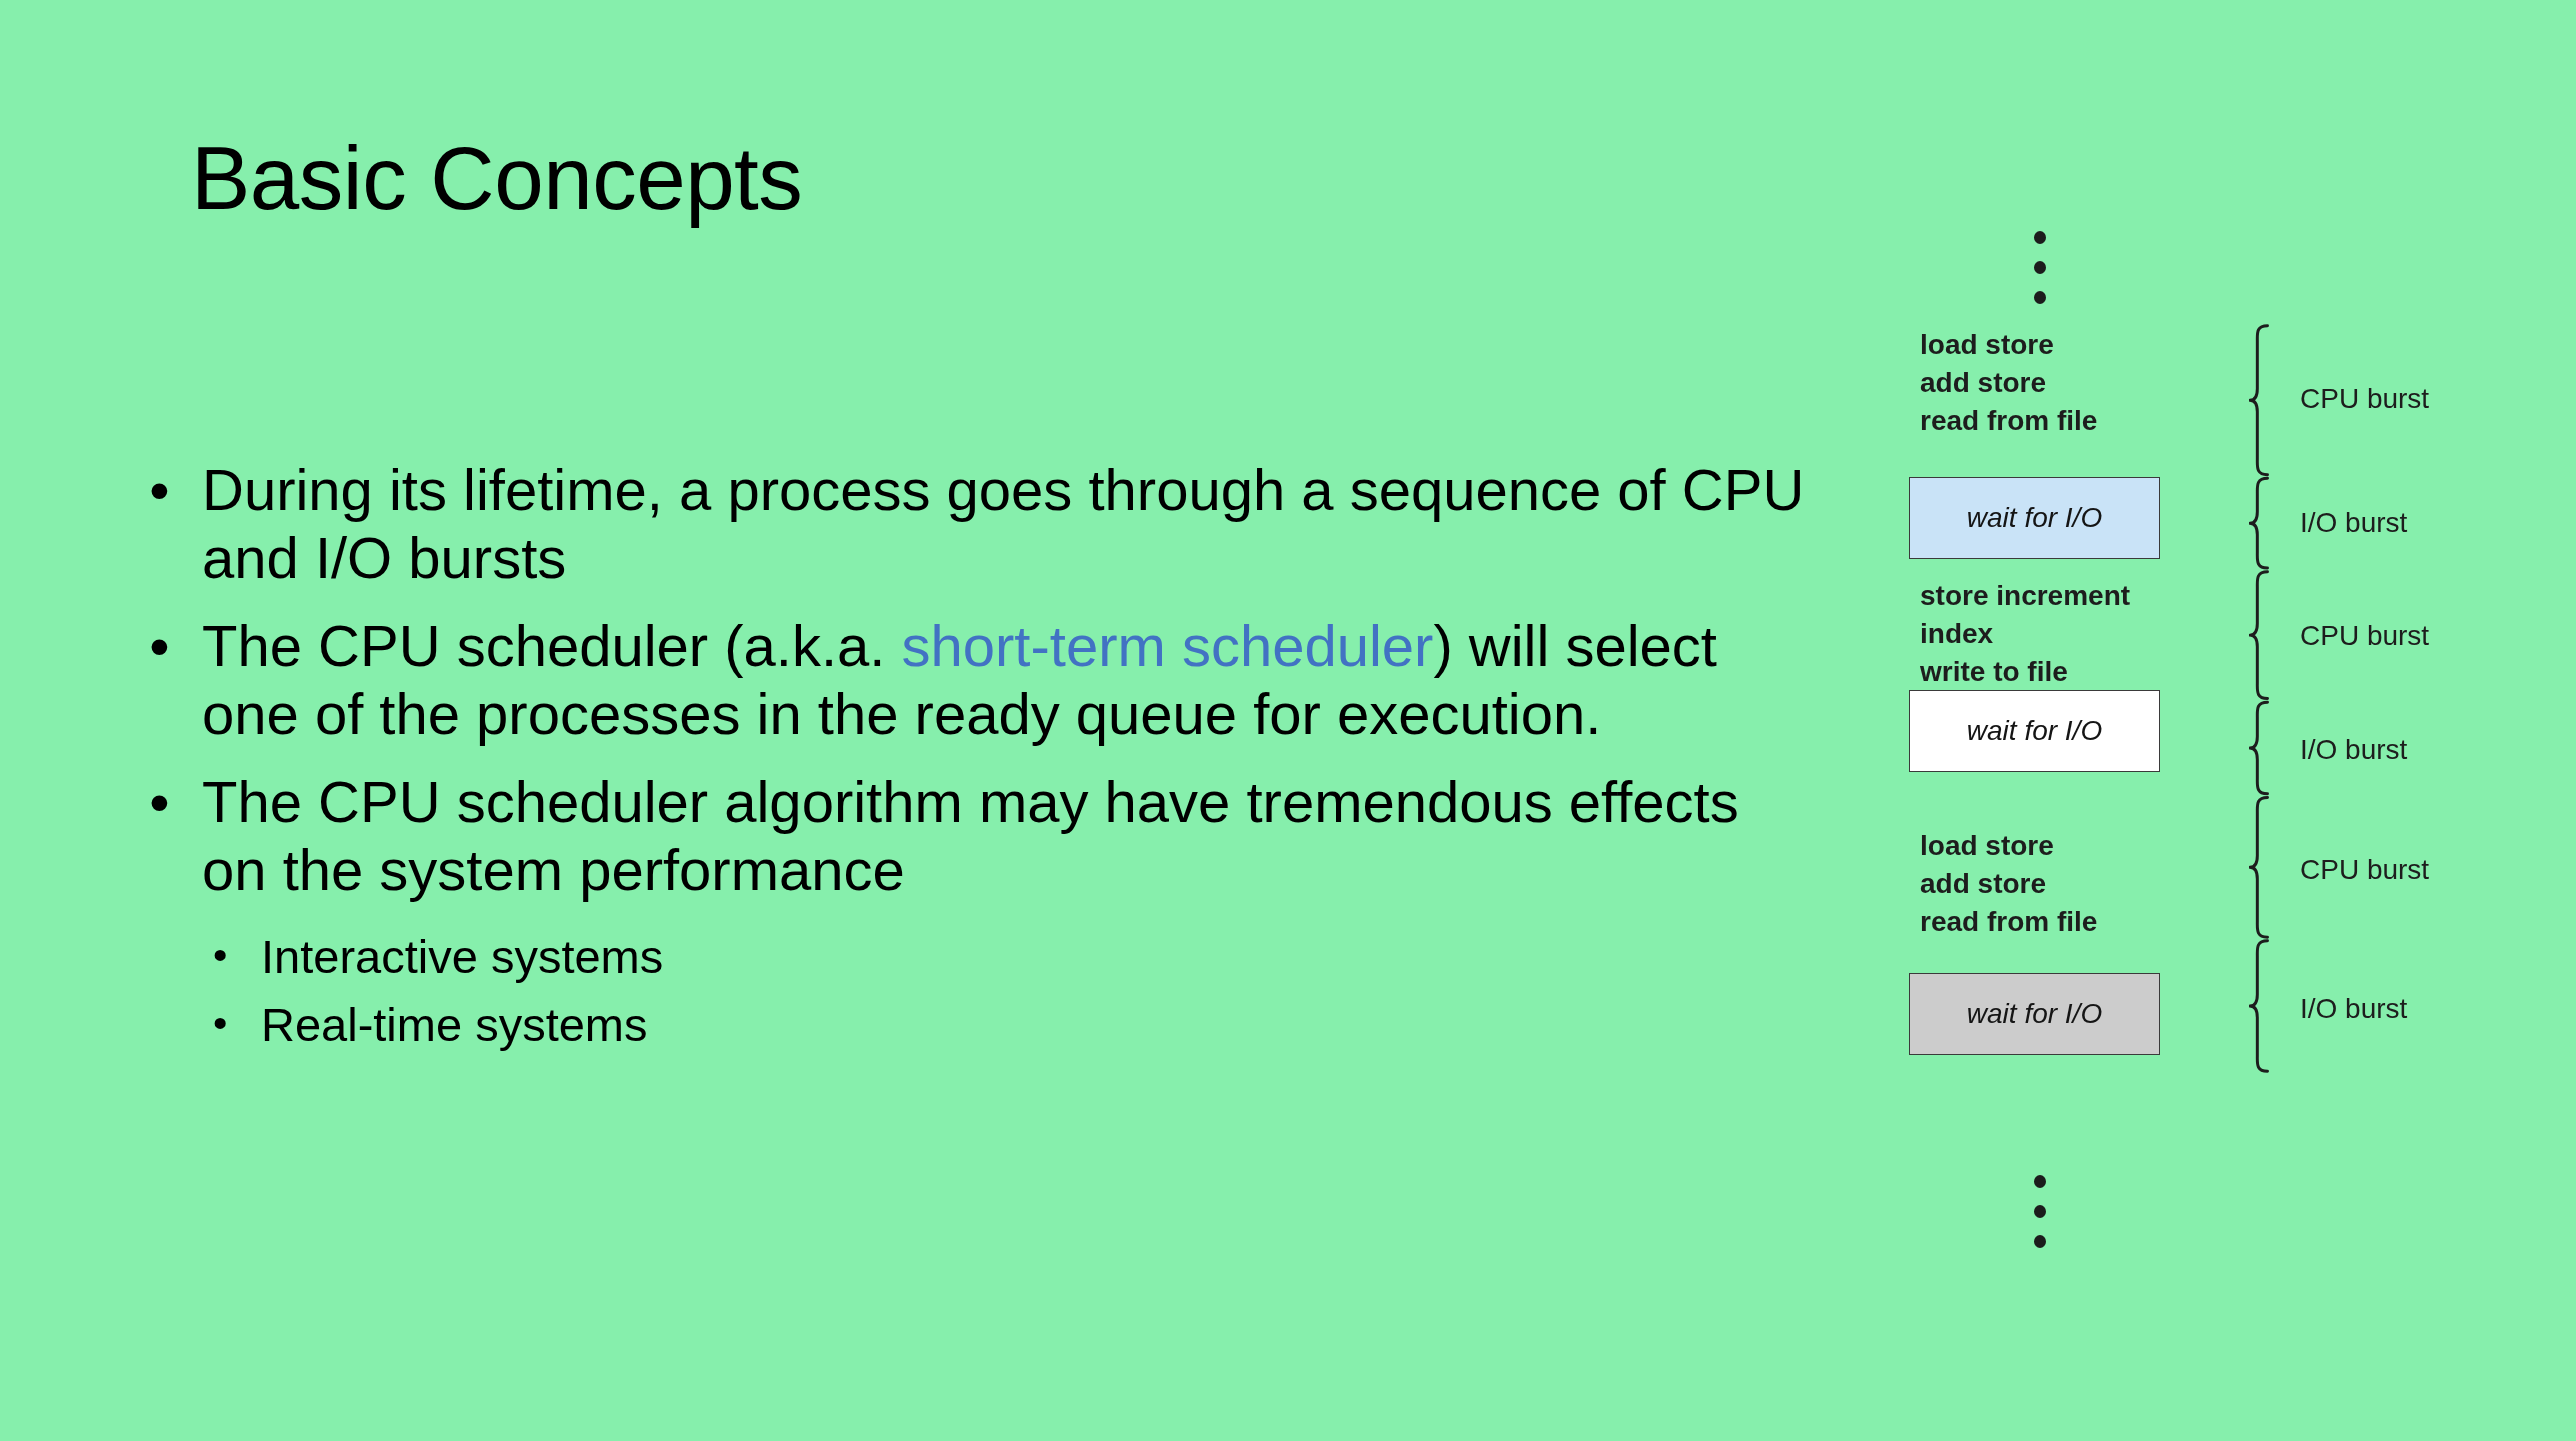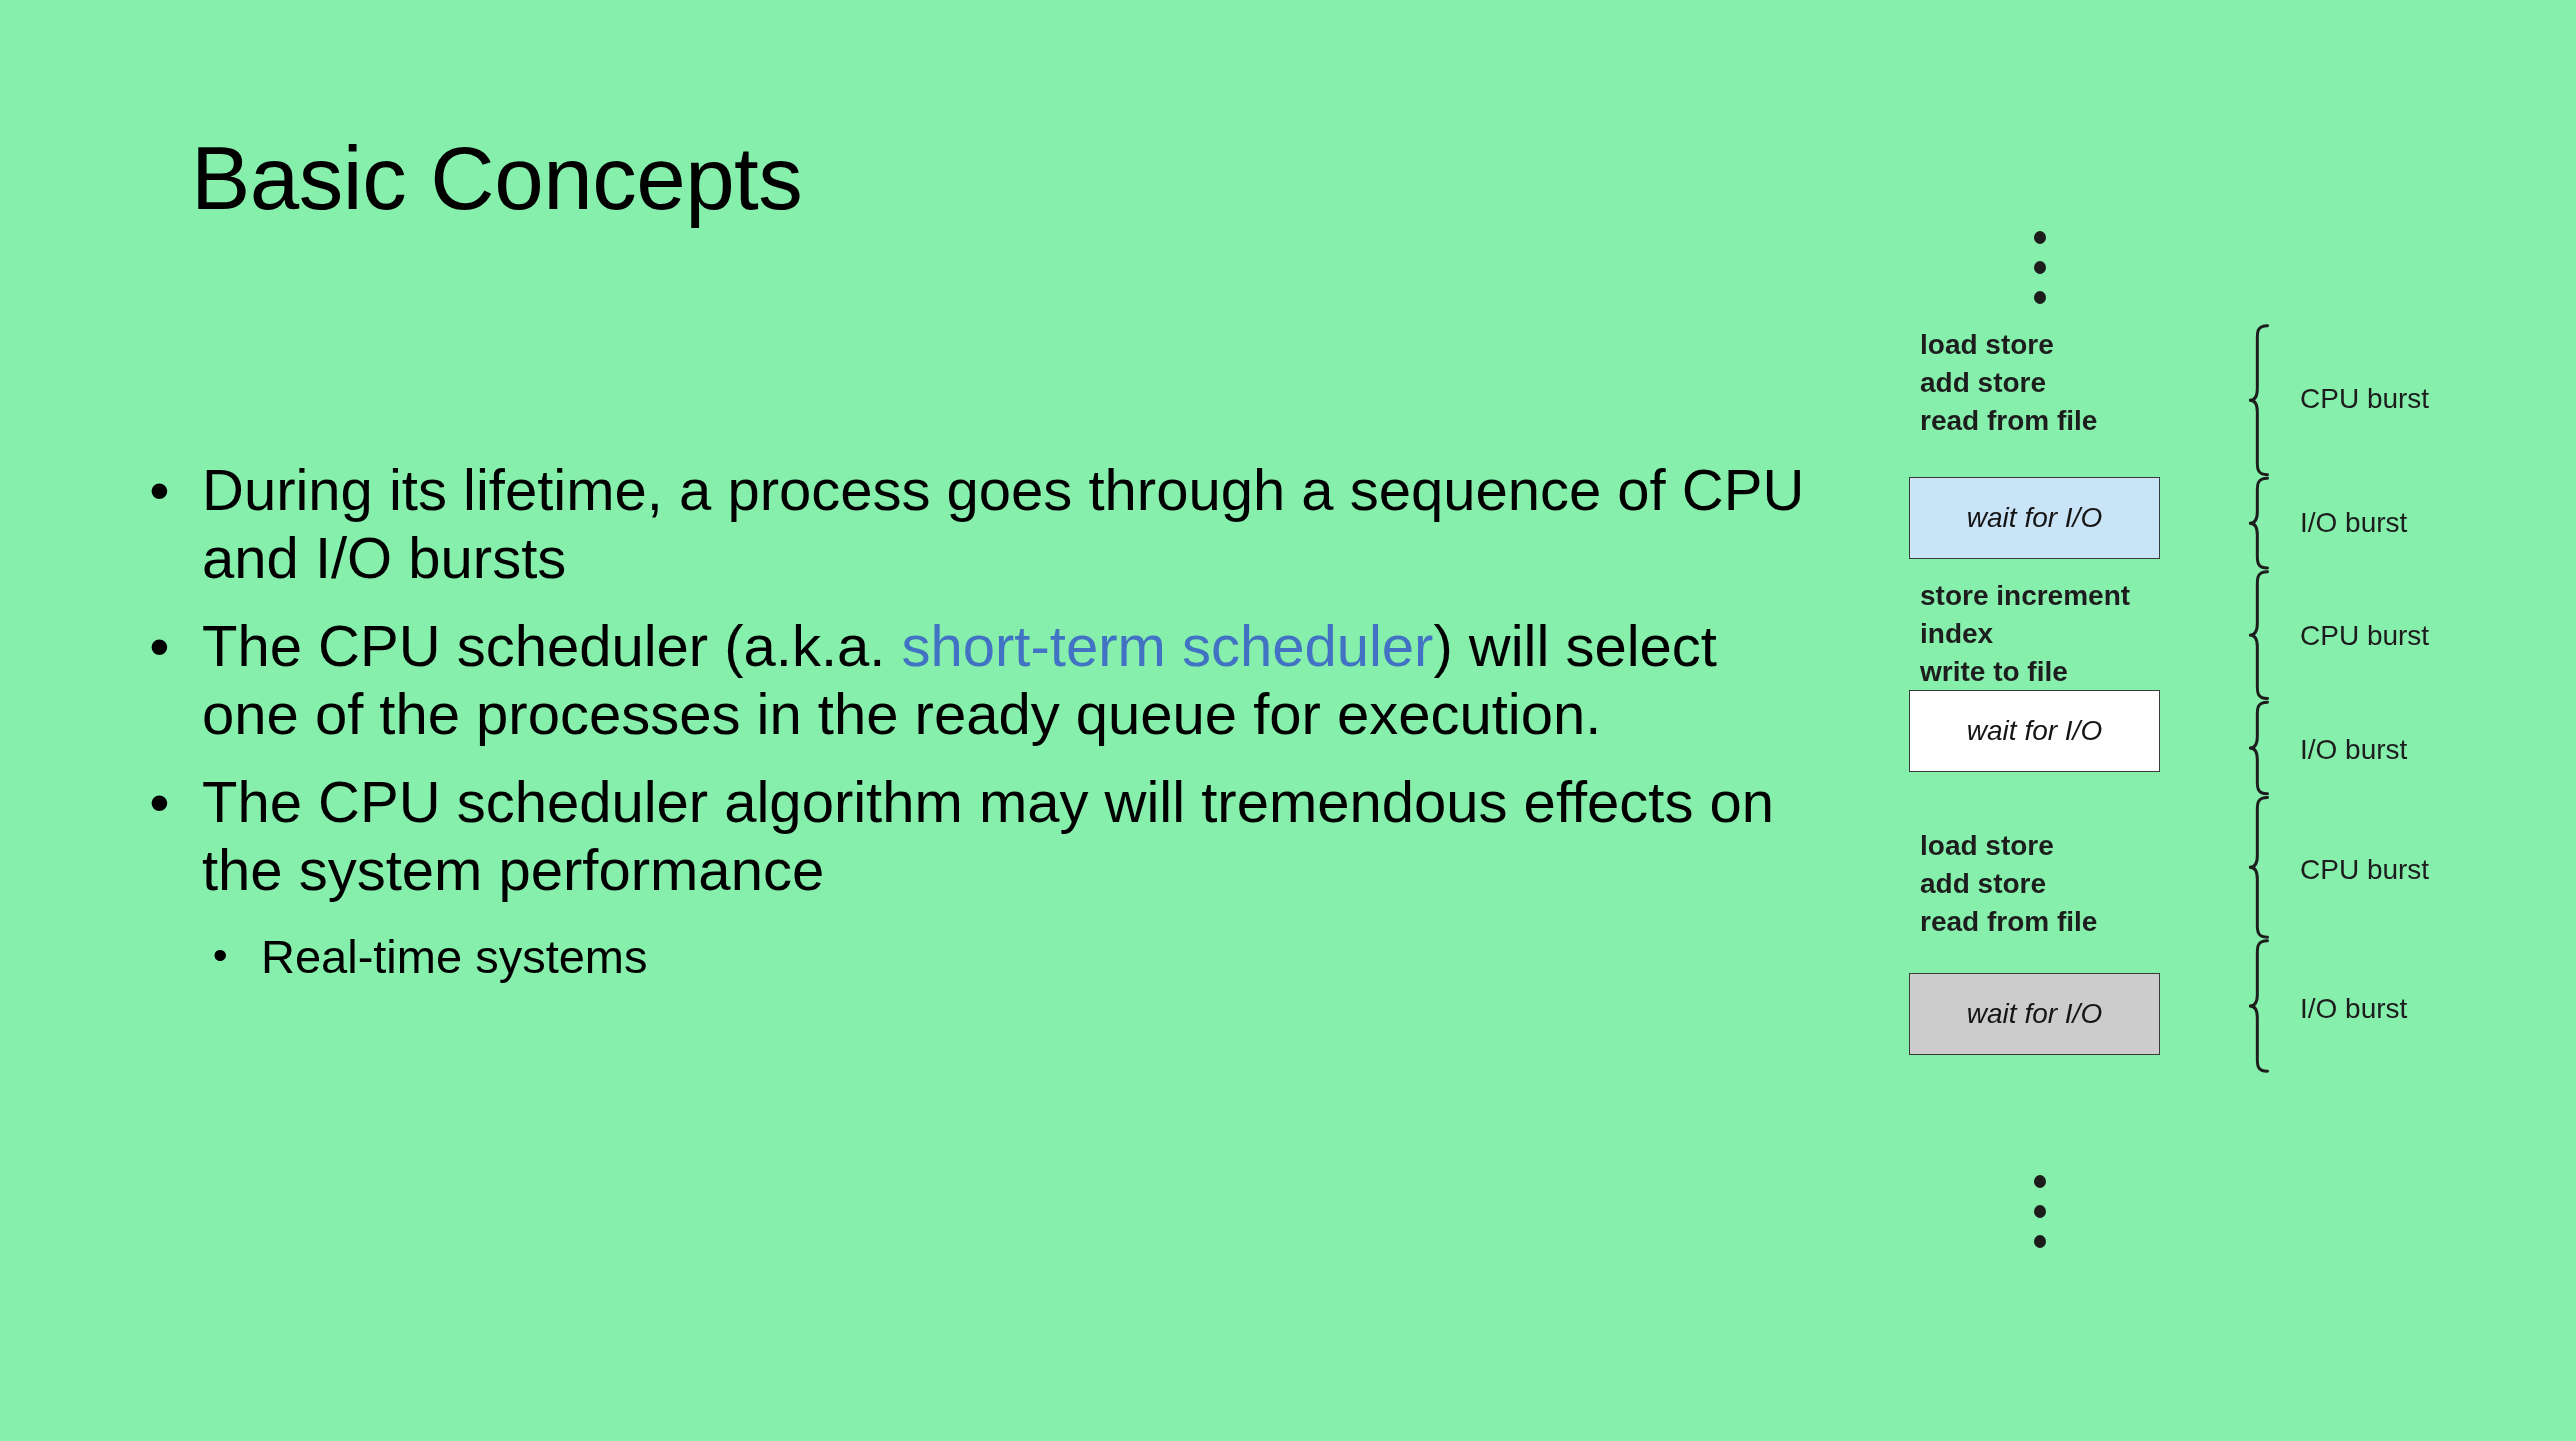--- a/index.html
+++ b/index.html
@@ -178,7 +178,7 @@
     </div>
 
     <div class="bullet">
-      <span class="dot">•</span><span>The CPU scheduler algorithm may will tremendous effects on the system performance</span>
+      <span class="dot">•</span><span>The CPU scheduler algorithm may have tremendous effects on the system performance</span>
     </div>
 
     <div class="sub-list">

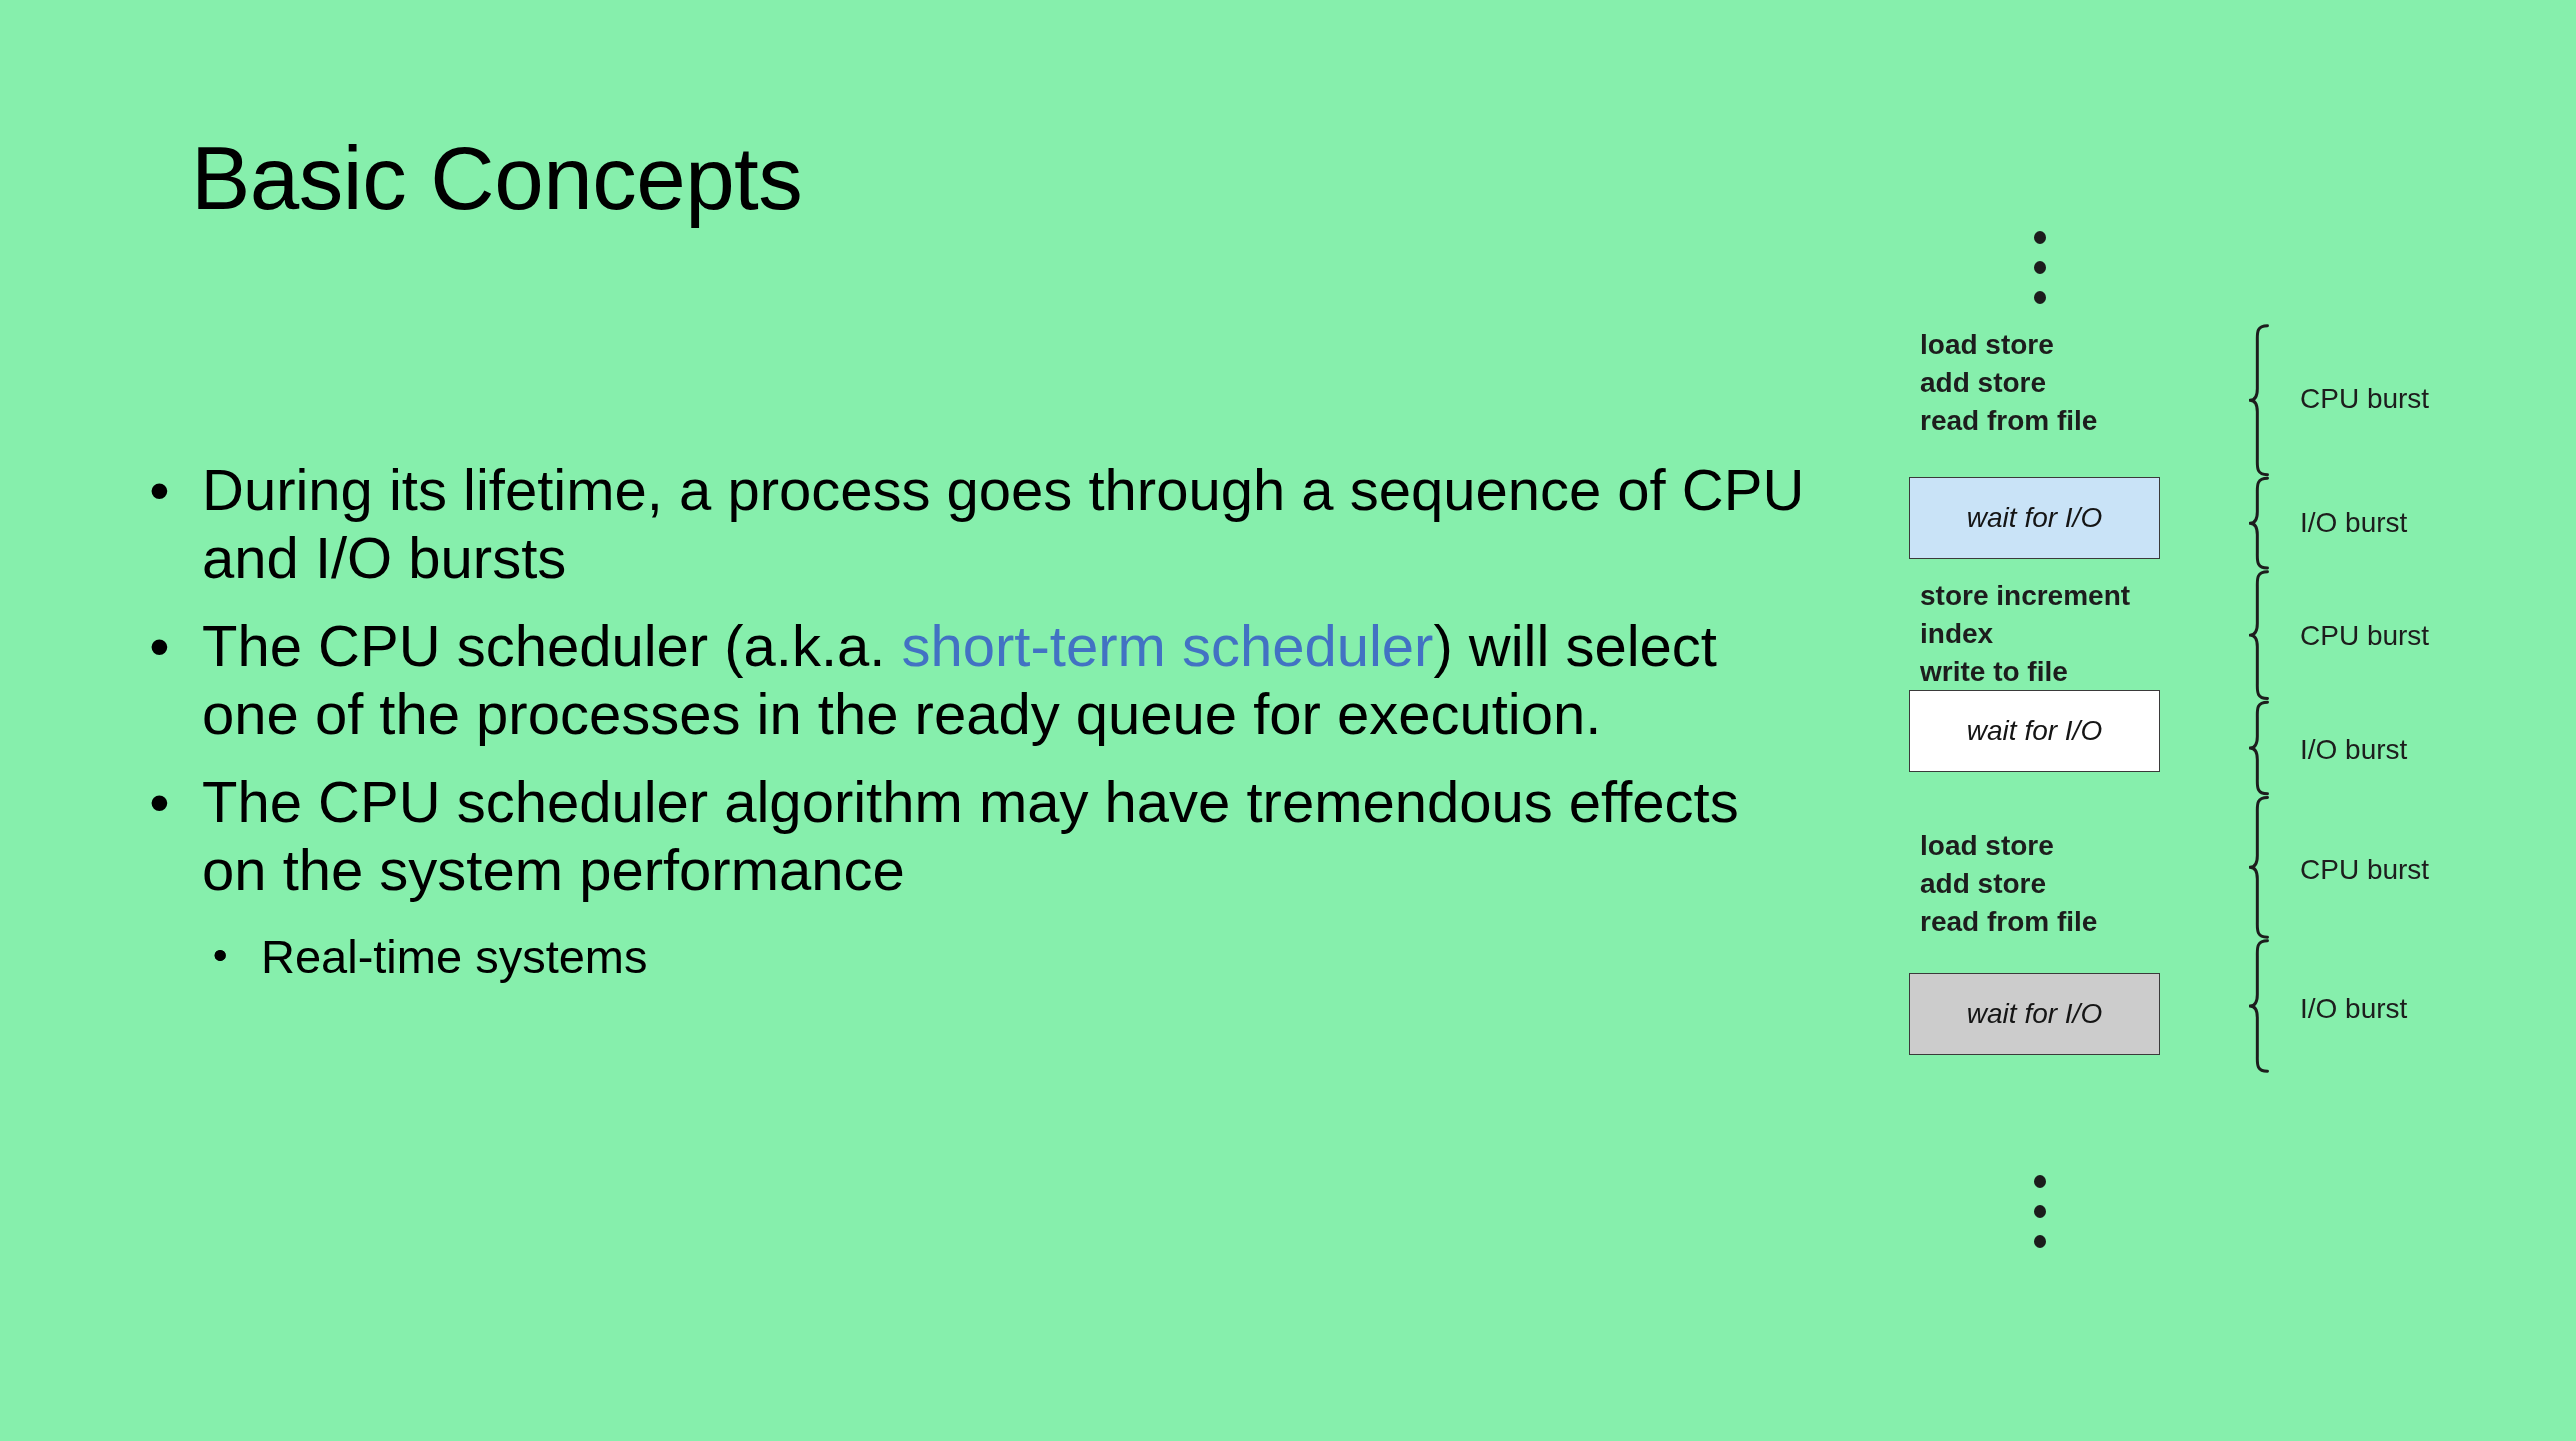--- a/index.html
+++ b/index.html
@@ -183,7 +183,7 @@
 
     <div class="sub-list">
       <div class="bullet sub">
-        <span class="dot">•</span>
+        <span class="dot">•</span><span>Interactive systems</span>
       </div>
       <div class="bullet sub">
         <span class="dot">•</span><span>Real-time systems</span>

